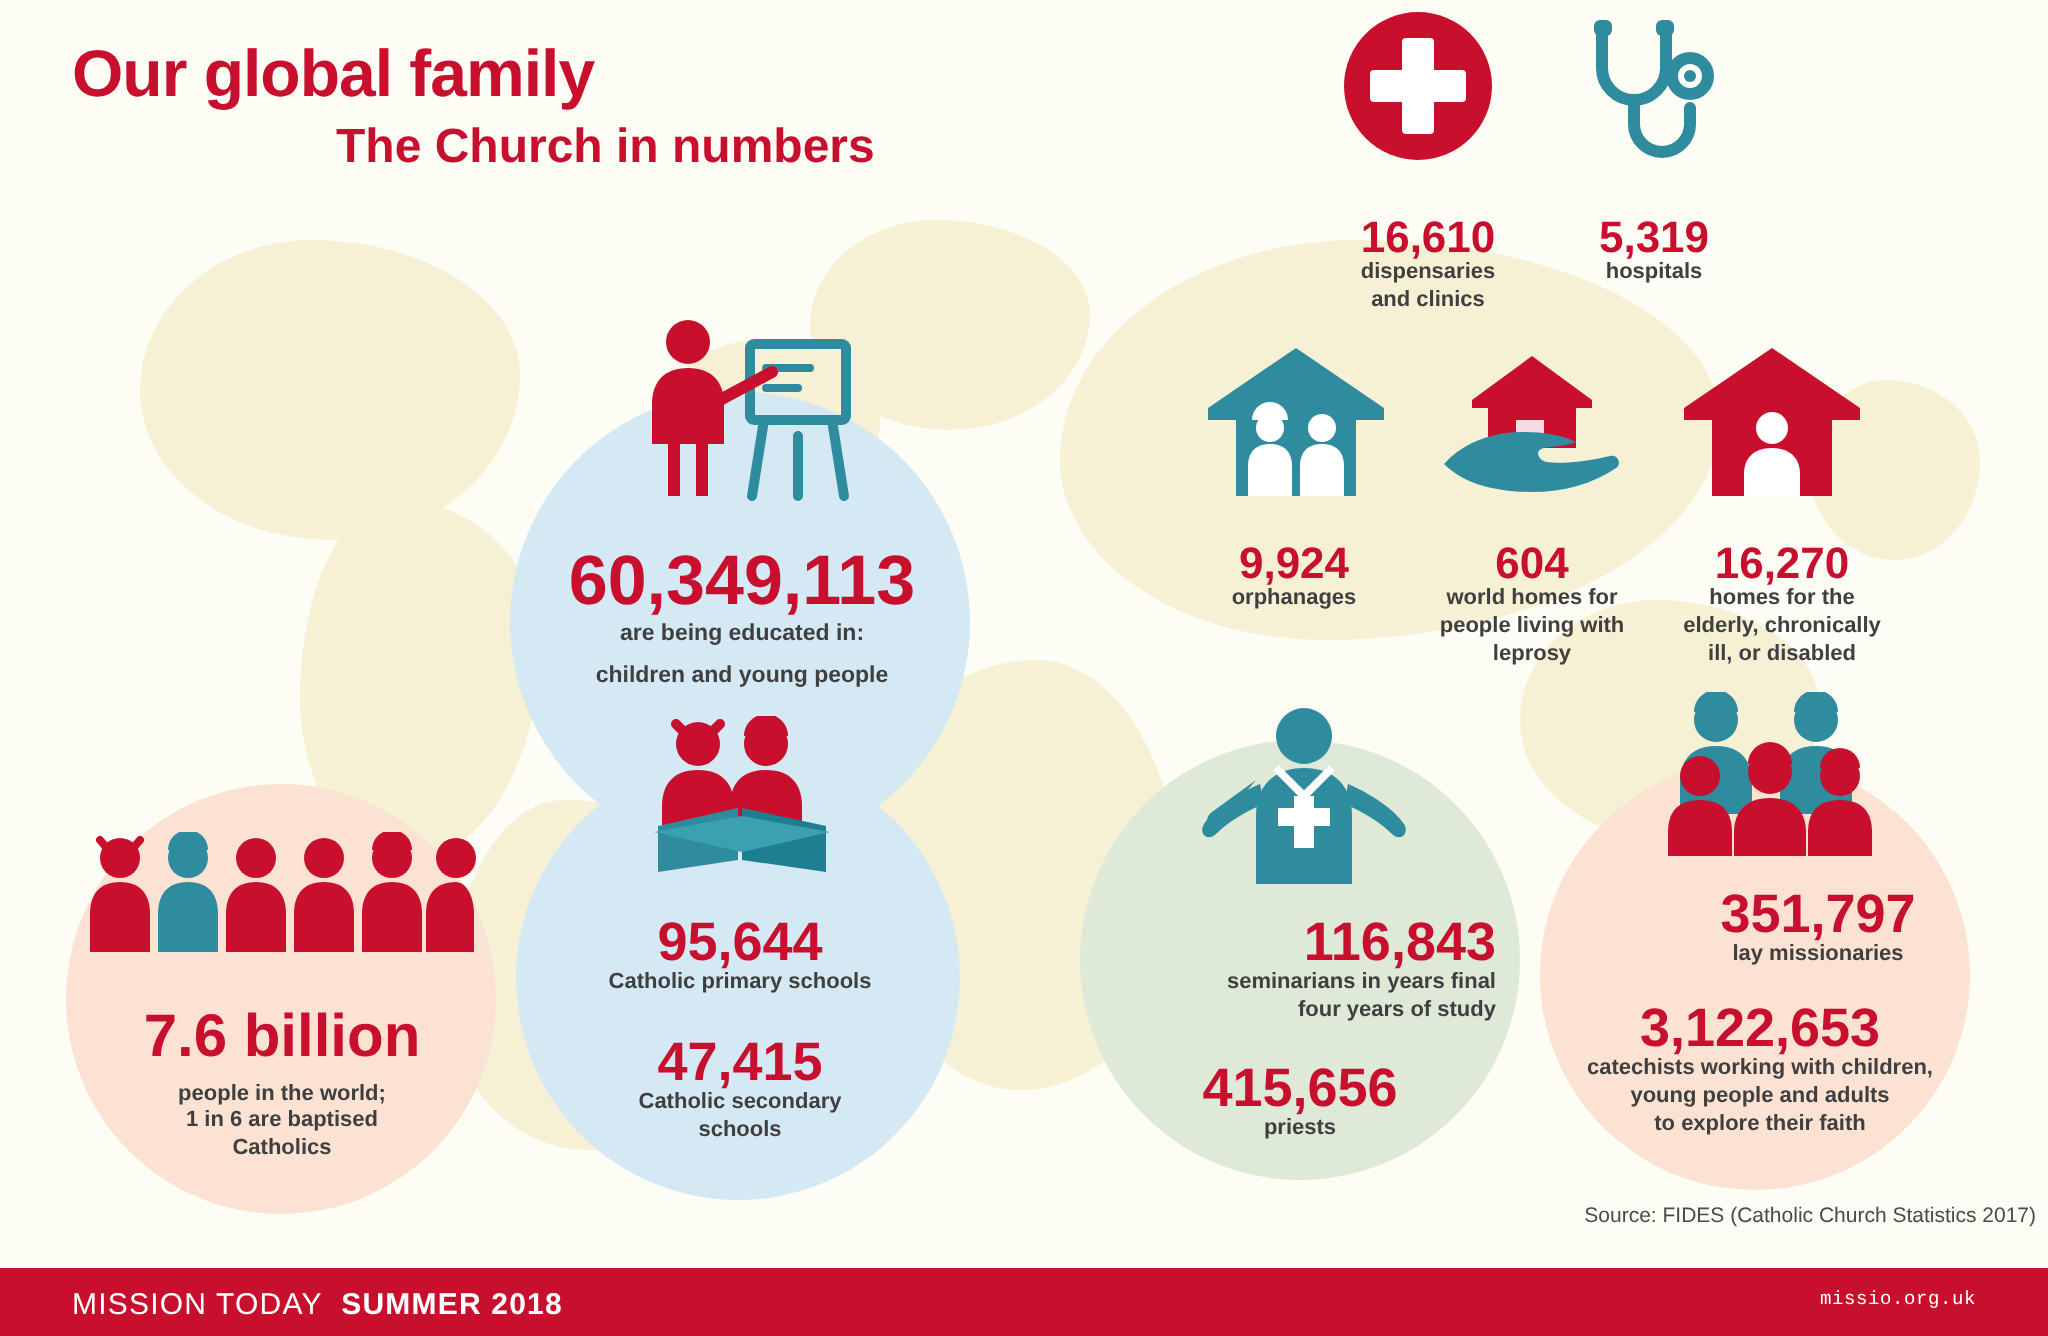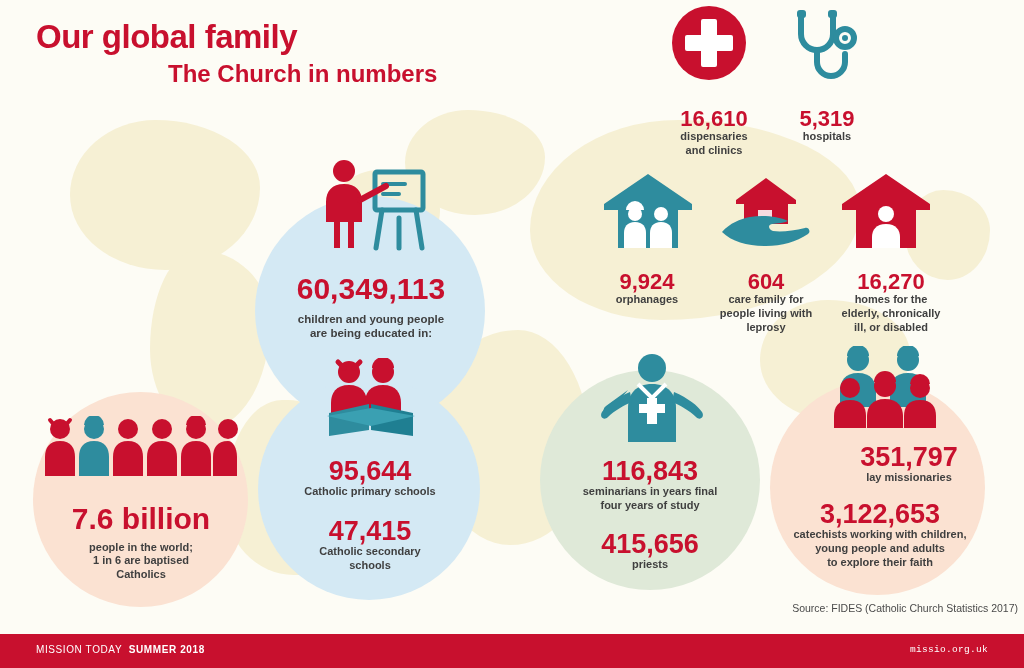--- a/index.html
+++ b/index.html
@@ -81,7 +81,7 @@
     font-weight: bold;
     line-height: 1.25;
   }
-  .n-big { font-size: 30px; }
+  .n-big { font-size: 35px; }
   .n-mid { font-size: 27px; }
   .n-sm  { font-size: 22px; }
   .cap-sm { font-size: 11.5px; }

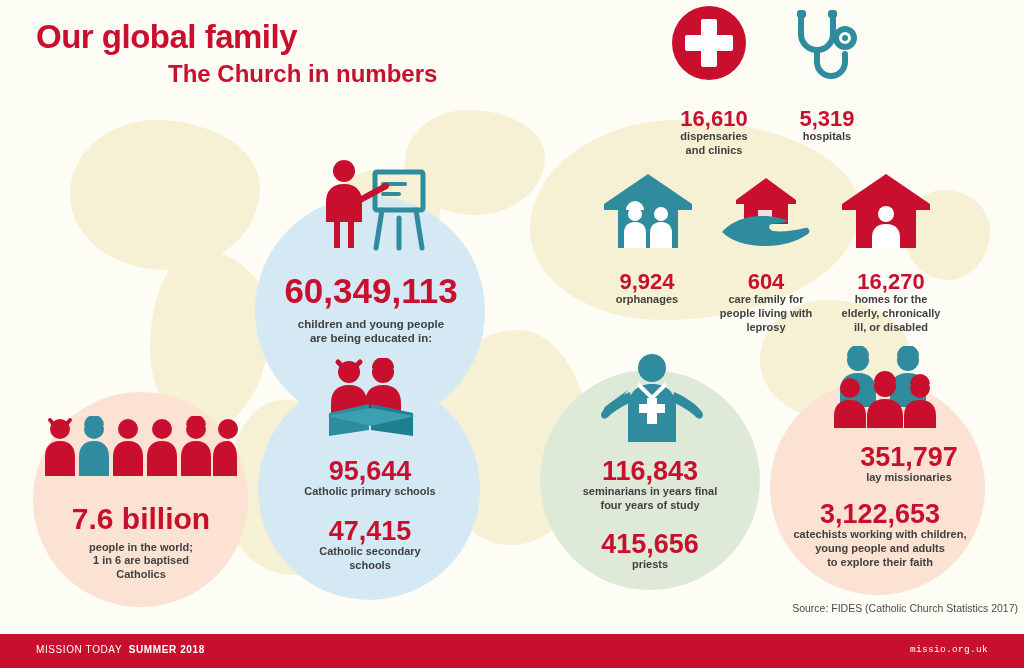--- a/index.html
+++ b/index.html
@@ -296,7 +296,7 @@
   </div>
   <div class="stat" style="left:700px; top:255px; width:132px;">
     <div class="num n-sm">604</div>
-    <div class="cap cap-xs">care family for</div>
+    <div class="cap cap-xs">world homes for</div>
     <div class="cap cap-xs">people living with</div>
     <div class="cap cap-xs">leprosy</div>
   </div>

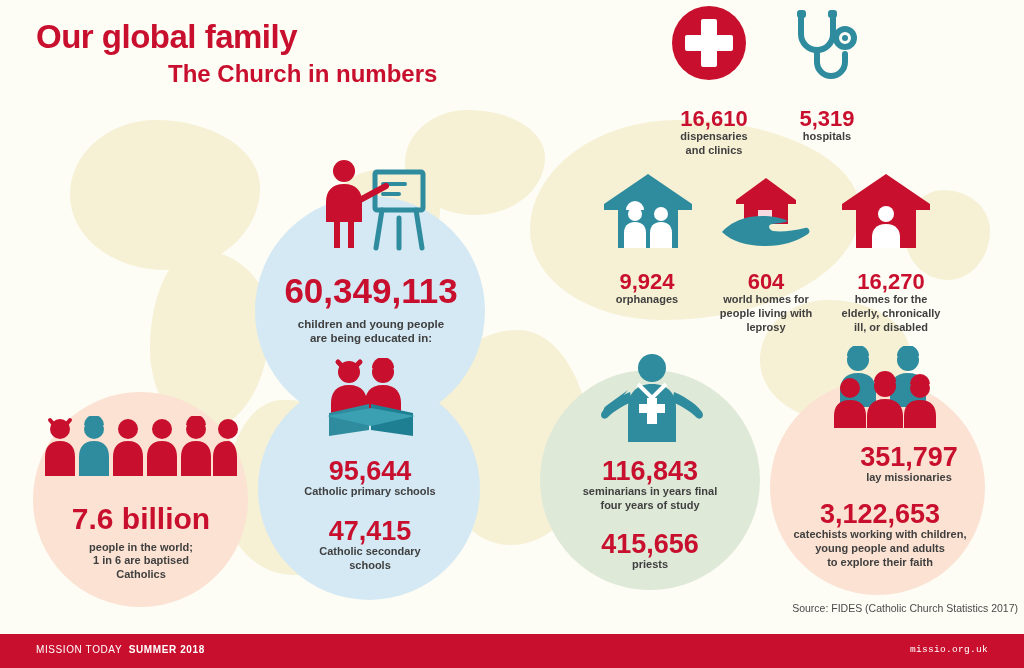--- a/index.html
+++ b/index.html
@@ -201,8 +201,8 @@
 
   <div class="stat" style="left:265px; top:258px; width:212px;">
     <div class="num n-big">60,349,113</div>
+    <div class="cap cap-sm">are being educated in:</div>
     <div class="cap cap-sm" style="margin-top:7px;">children and young people</div>
-    <div class="cap cap-sm">are being educated in:</div>
   </div>
 
   <div class="icon" style="left:325px; top:358px;">

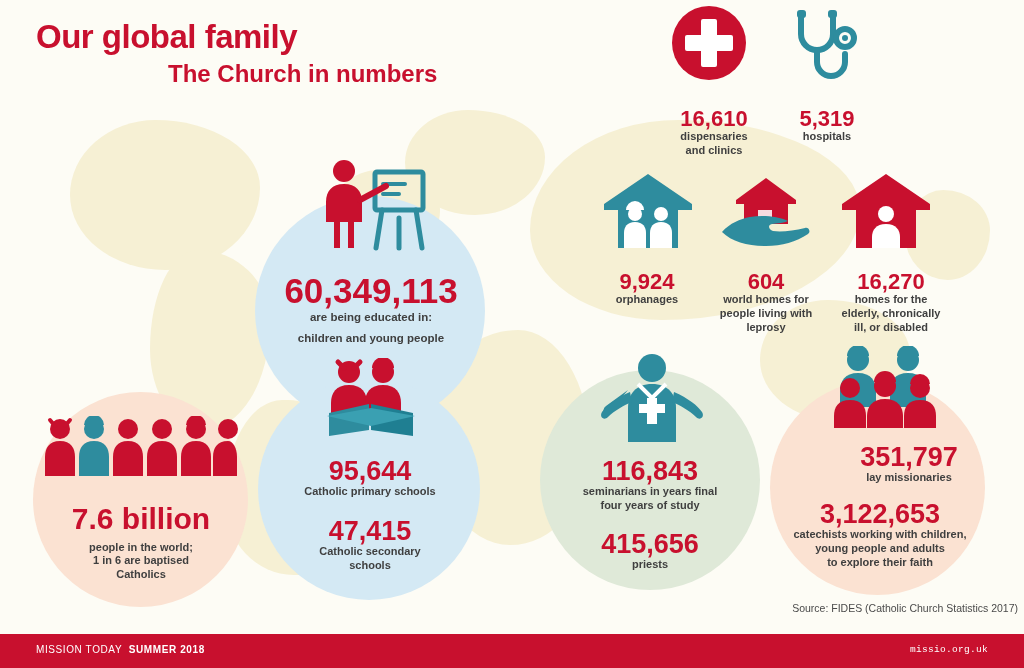--- a/index.html
+++ b/index.html
@@ -329,7 +329,7 @@
       <path d="M46 34 l14 14 l14 -14" fill="none" stroke="#ffffff" stroke-width="4"></path>
     </svg>
   </div>
-  <div class="stat" style="left:552px; top:442px; width:196px;">
+  <div class="stat" style="left:552px; top:442px; width:196px;text-align:right;">
     <div class="num n-mid">116,843</div>
     <div class="cap cap-xs">seminarians in years final</div>
     <div class="cap cap-xs">four years of study</div>

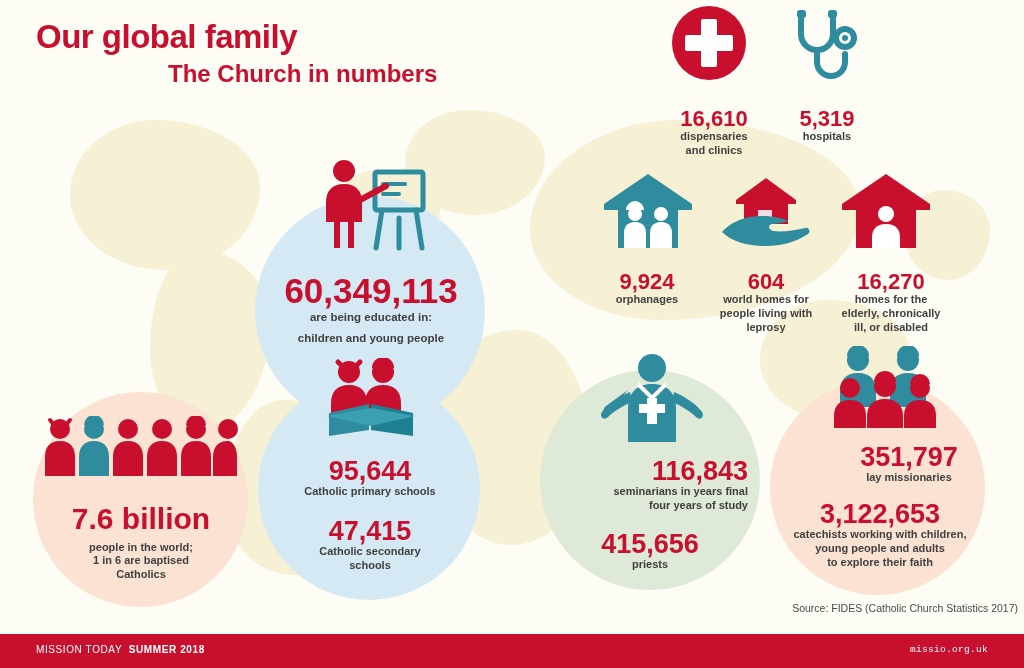--- a/index.html
+++ b/index.html
@@ -109,7 +109,7 @@
     position: absolute;
     left: 36px;
     top: 10px;
-    font-size: 10px;
+    font-size: 15px;
     color: #ffffff;
     letter-spacing: 0.6px;
   }

